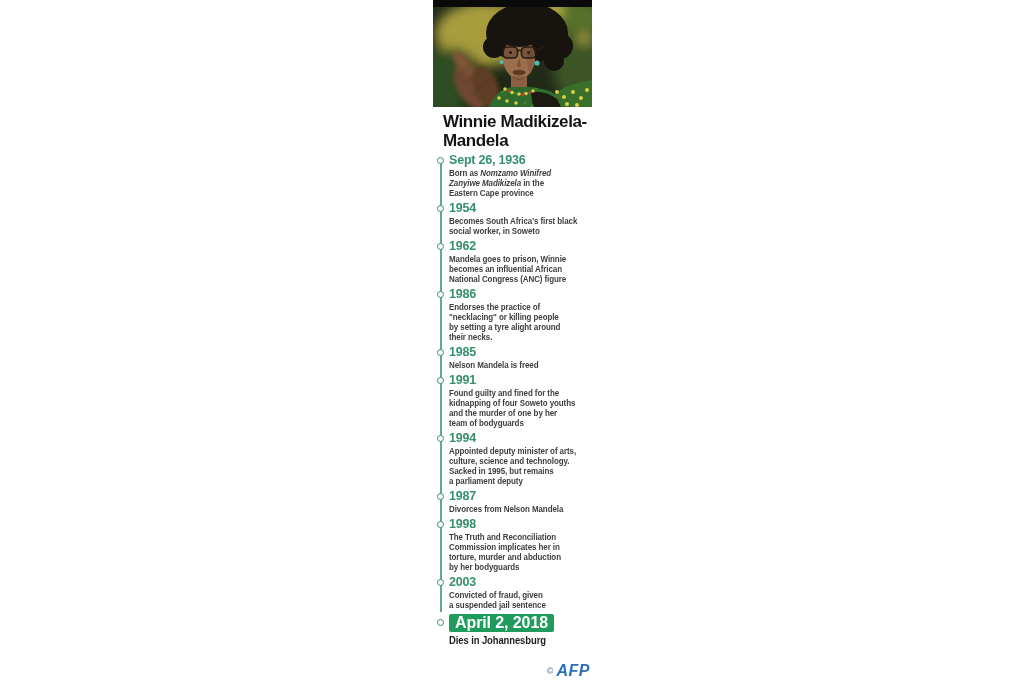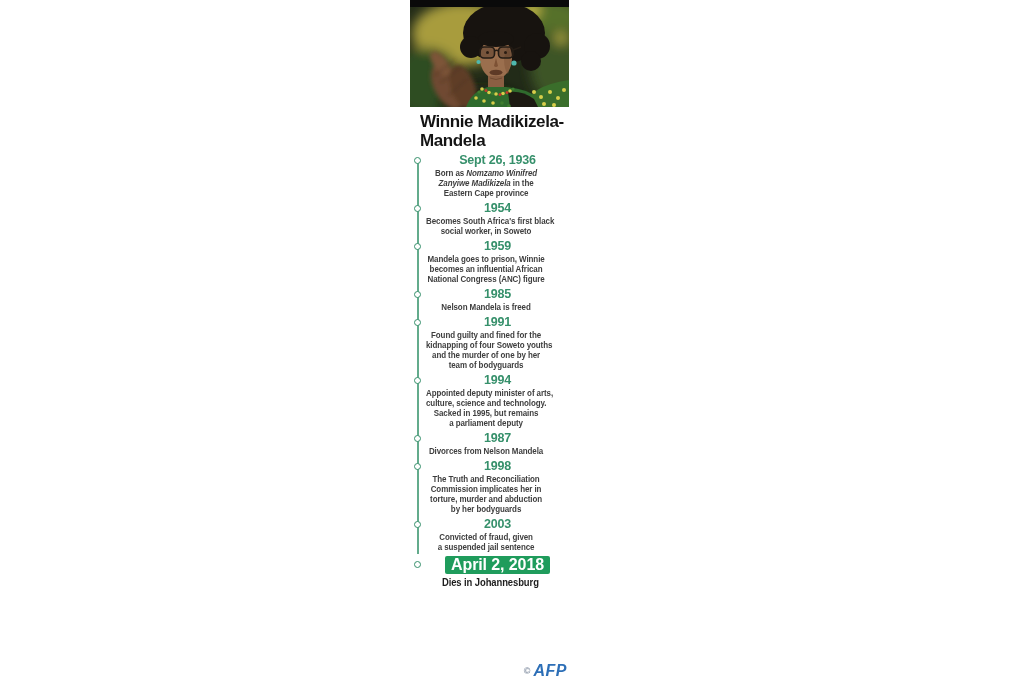--- a/index.html
+++ b/index.html
@@ -7,7 +7,7 @@
     width:1024px;height:682px;background:#ffffff;overflow:hidden;position:relative;
     font-family:"Liberation Sans","DejaVu Sans",sans-serif;
   }
-  .column{position:absolute;left:410px;top:0;width:159px;height:682px;}
+  .column{position:absolute;left:433px;top:0;width:159px;height:682px;}
   .photo{width:159px;height:107px;overflow:hidden;background:#222b18;}
   .photo svg{display:block;}
   h1{

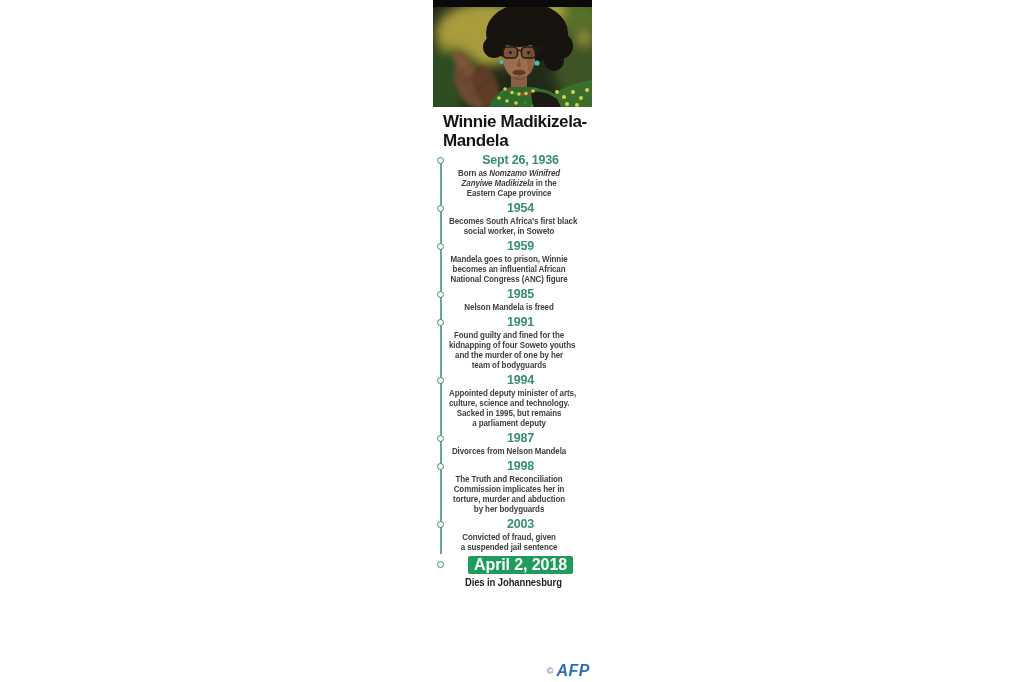--- a/index.html
+++ b/index.html
@@ -20,7 +20,7 @@
     content:"";position:absolute;left:3px;top:8px;bottom:34px;width:2px;
     background:var(--accent-green-light,#63ab8c);
   }
-  .entry{position:relative;padding-left:12px;margin-bottom:4px;text-align:center;}
+  .entry{position:relative;padding-left:12px;margin-bottom:4px;}
   .dot{
     position:absolute;left:0;top:2.5px;width:5px;height:5px;border-radius:50%;
     border:1.6px solid var(--accent-green,#36906B);background:#fff;z-index:1;

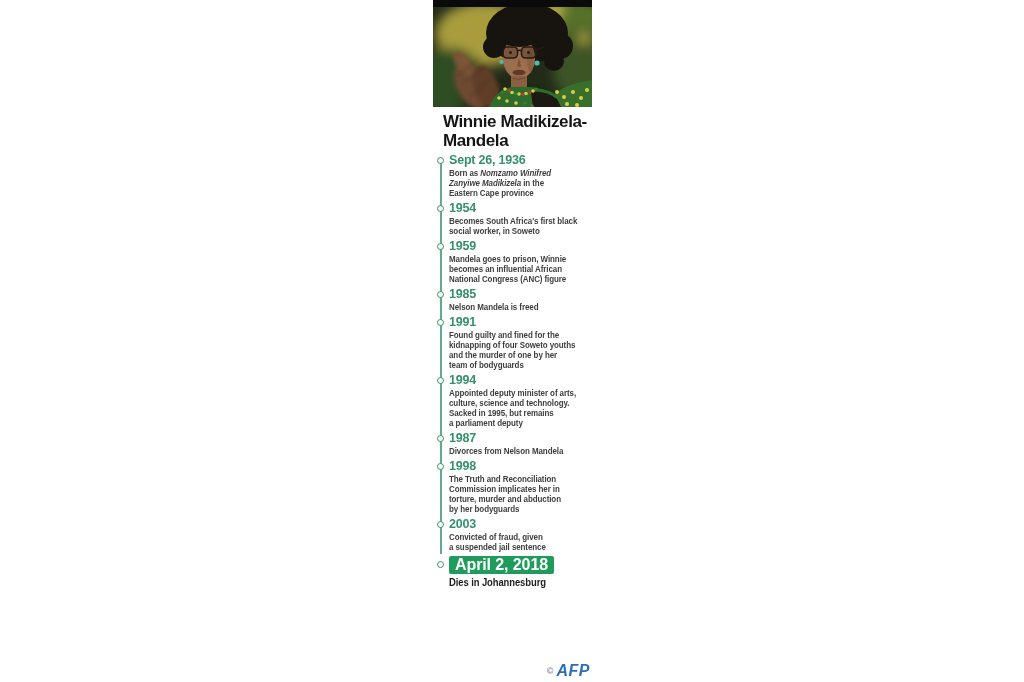--- a/index.html
+++ b/index.html
@@ -166,7 +166,7 @@
 
     <div class="entry">
       <span class="dot"></span>
-      <div class="date">1959</div>
+      <div class="date">1962</div>
       <div class="body">Mandela goes to prison, Winnie
 becomes an influential African
 National Congress (ANC) figure</div>

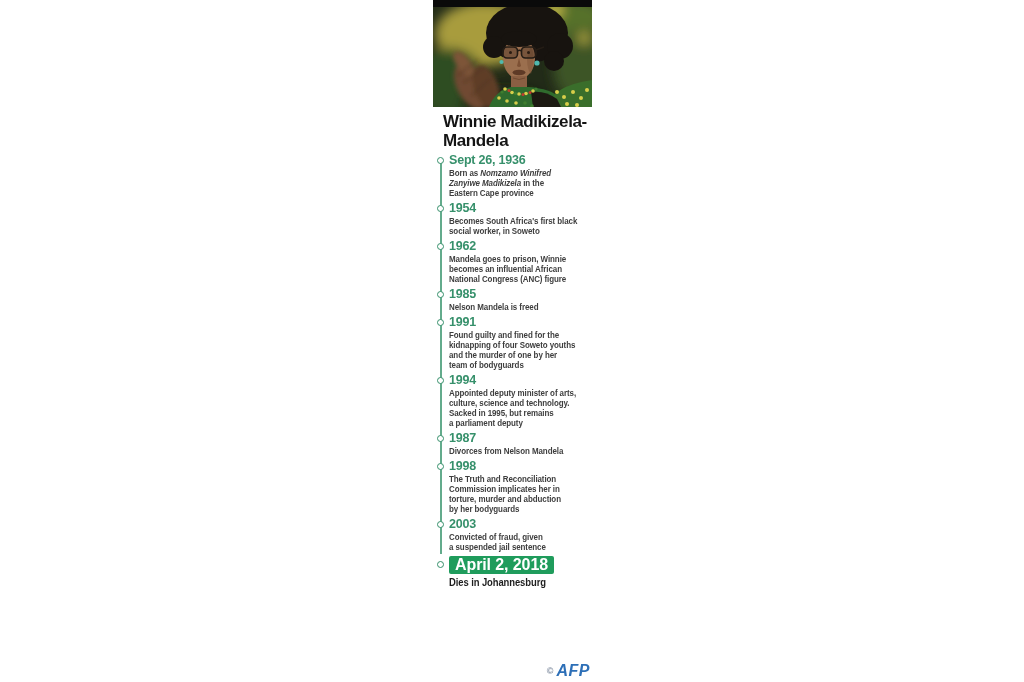--- a/index.html
+++ b/index.html
@@ -172,6 +172,14 @@
 National Congress (ANC) figure</div>
     </div>
 
+    <div class="entry">
+      <span class="dot"></span>
+      <div class="date">1986</div>
+      <div class="body">Endorses the practice of
+"necklacing" or killing people
+by setting a tyre alight around
+their necks.</div>
+    </div>
 
     <div class="entry">
       <span class="dot"></span>

